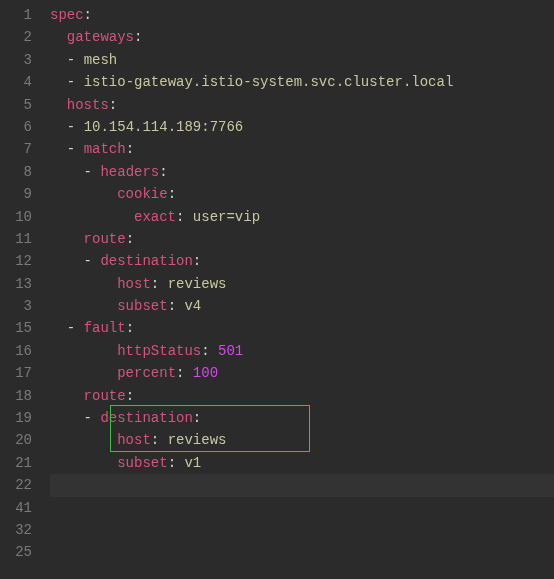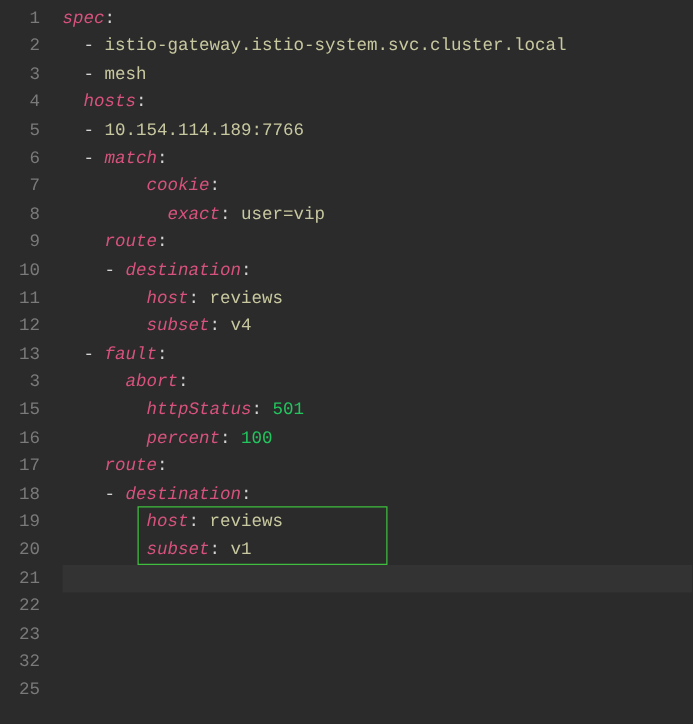--- a/index.html
+++ b/index.html
@@ -38,7 +38,7 @@
   .gutter .line {
     white-space: pre;
   }
-  .key { color: #d7527c; font-style: italic; }
+  .key { color: #d7527c; }
   .string { color: #c8c8a0; }
   .number { color: #22c55e; }
   .dash { color: #d4d4d4; }

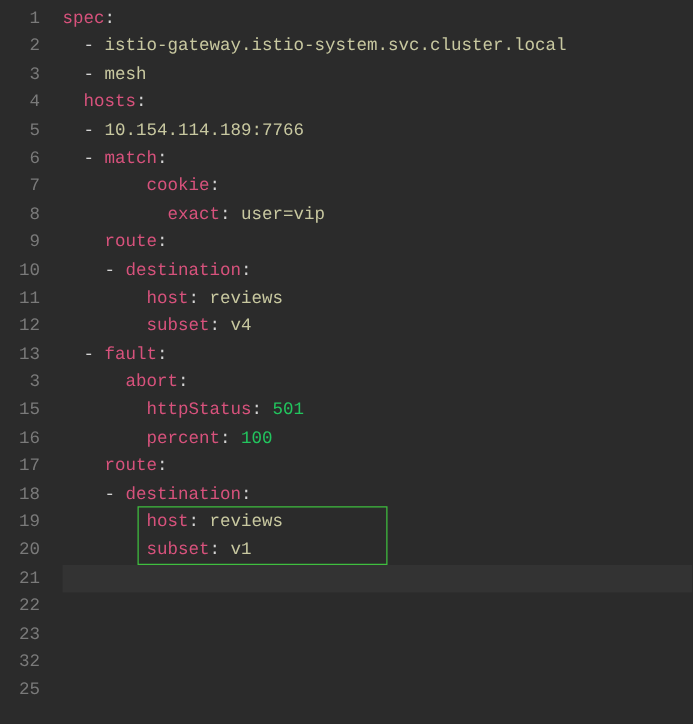--- a/index.html
+++ b/index.html
@@ -89,6 +89,7 @@
   <div class="code" id="code">
     <div class="highlight-box" id="hlbox" style="top: 405.2px; left: 70px; width: 200px; height: 46.8px;"></div>
   <div class="line"><span class="key">spec</span><span class="colon">:</span></div>
+      <div class="line"><span>  </span><span class="key">gateways</span><span class="colon">:</span></div>
       <div class="line"><span>  </span><span class="dash">- </span><span class="string">istio-gateway.istio-system.svc.cluster.local</span></div>
       <div class="line"><span>  </span><span class="dash">- </span><span class="string">mesh</span></div>
       <div class="line"><span>  </span><span class="key">hosts</span><span class="colon">:</span></div>

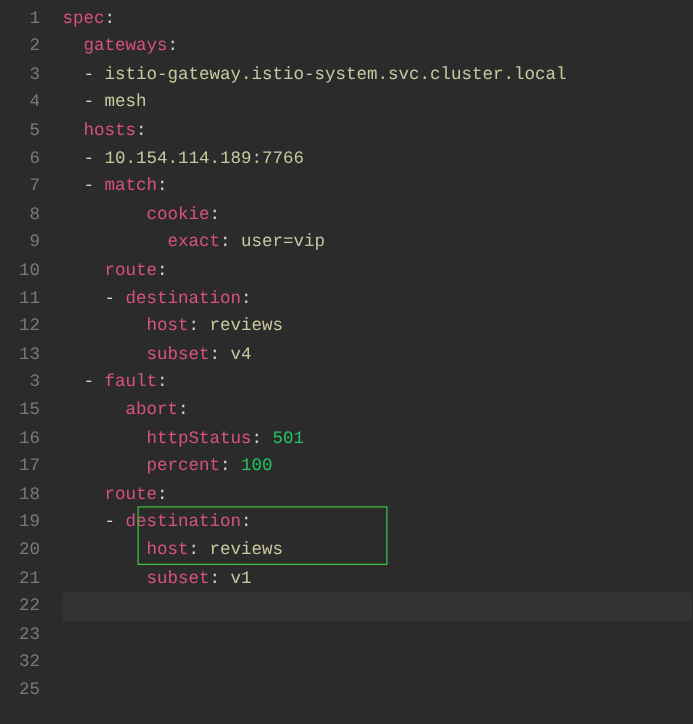--- a/index.html
+++ b/index.html
@@ -90,8 +90,8 @@
     <div class="highlight-box" id="hlbox" style="top: 405.2px; left: 70px; width: 200px; height: 46.8px;"></div>
   <div class="line"><span class="key">spec</span><span class="colon">:</span></div>
       <div class="line"><span>  </span><span class="key">gateways</span><span class="colon">:</span></div>
+      <div class="line"><span>  </span><span class="dash">- </span><span class="string">mesh</span></div>
       <div class="line"><span>  </span><span class="dash">- </span><span class="string">istio-gateway.istio-system.svc.cluster.local</span></div>
-      <div class="line"><span>  </span><span class="dash">- </span><span class="string">mesh</span></div>
       <div class="line"><span>  </span><span class="key">hosts</span><span class="colon">:</span></div>
       <div class="line"><span>  </span><span class="dash">- </span><span class="string">10.154.114.189:7766</span></div>
       <div class="line"><span>  </span><span class="dash">- </span><span class="key">match</span><span class="colon">:</span></div>

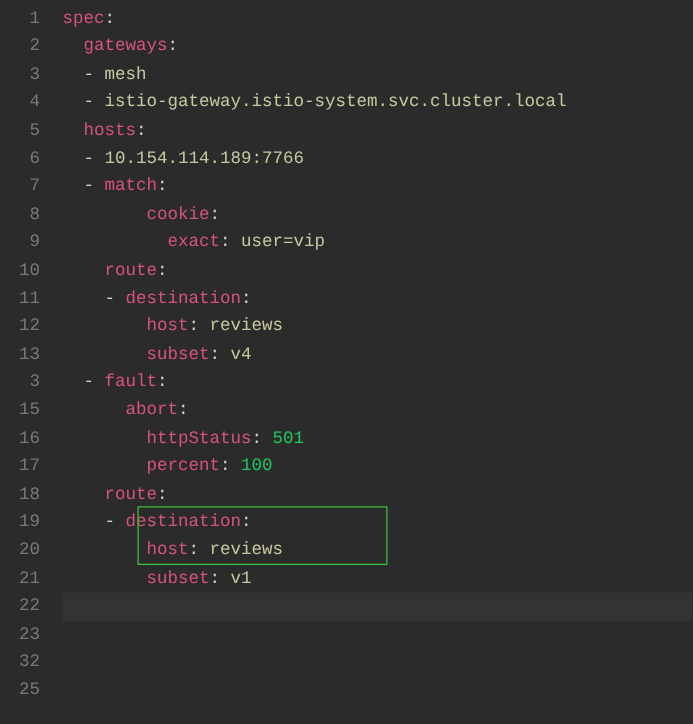--- a/index.html
+++ b/index.html
@@ -95,6 +95,7 @@
       <div class="line"><span>  </span><span class="key">hosts</span><span class="colon">:</span></div>
       <div class="line"><span>  </span><span class="dash">- </span><span class="string">10.154.114.189:7766</span></div>
       <div class="line"><span>  </span><span class="dash">- </span><span class="key">match</span><span class="colon">:</span></div>
+      <div class="line"><span>    </span><span class="dash">- </span><span class="key">headers</span><span class="colon">:</span></div>
       <div class="line"><span>        </span><span class="key">cookie</span><span class="colon">:</span></div>
       <div class="line"><span>          </span><span class="key">exact</span><span class="colon">: </span><span class="string">user=vip</span></div>
       <div class="line"><span>    </span><span class="key">route</span><span class="colon">:</span></div>

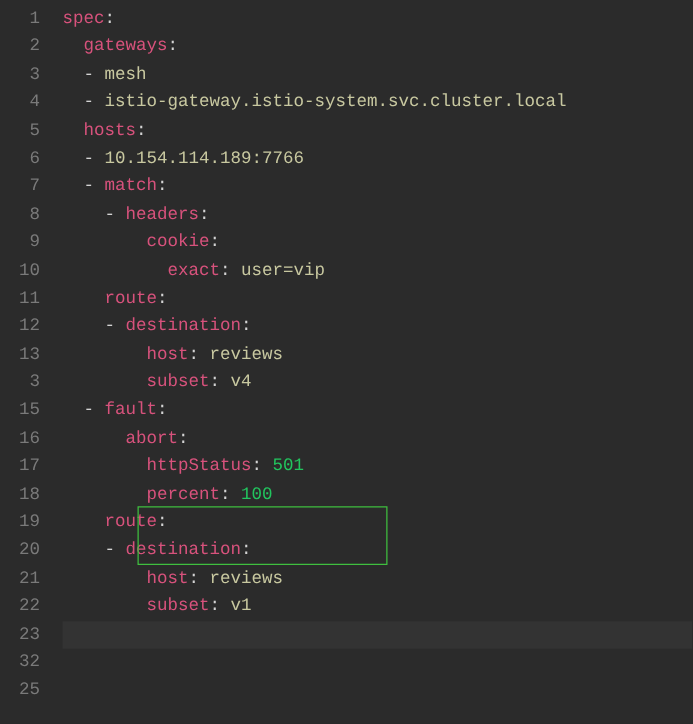--- a/index.html
+++ b/index.html
@@ -103,7 +103,6 @@
       <div class="line"><span>        </span><span class="key">host</span><span class="colon">: </span><span class="string">reviews</span></div>
       <div class="line"><span>        </span><span class="key">subset</span><span class="colon">: </span><span class="string">v4</span></div>
       <div class="line"><span>  </span><span class="dash">- </span><span class="key">fault</span><span class="colon">:</span></div>
-      <div class="line"><span>      </span><span class="key">abort</span><span class="colon">:</span></div>
       <div class="line"><span>        </span><span class="key">httpStatus</span><span class="colon">: </span><span class="number">501</span></div>
       <div class="line"><span>        </span><span class="key">percent</span><span class="colon">: </span><span class="number">100</span></div>
       <div class="line"><span>    </span><span class="key">route</span><span class="colon">:</span></div>

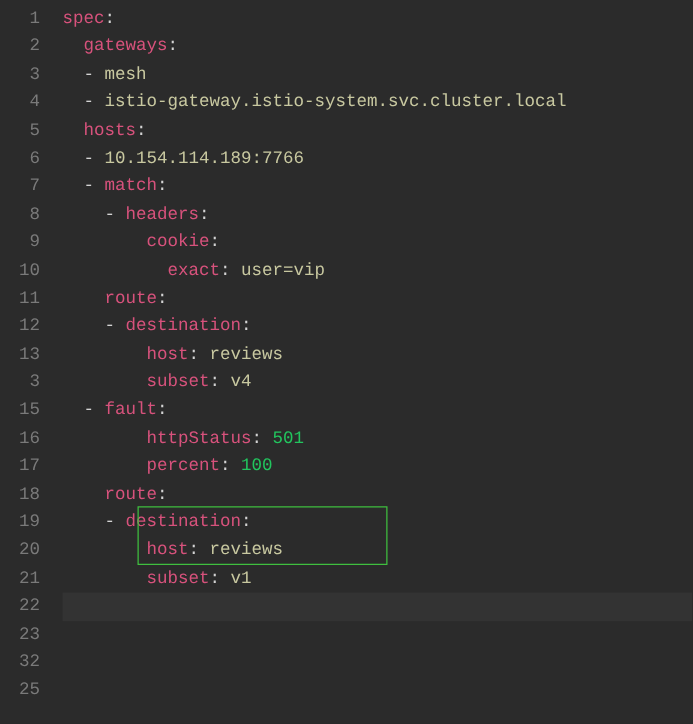--- a/index.html
+++ b/index.html
@@ -40,7 +40,7 @@
   }
   .key { color: #d7527c; }
   .string { color: #c8c8a0; }
-  .number { color: #22c55e; }
+  .number { color: #d946ef; }
   .dash { color: #d4d4d4; }
   .colon { color: #d4d4d4; }
   .highlight-box {

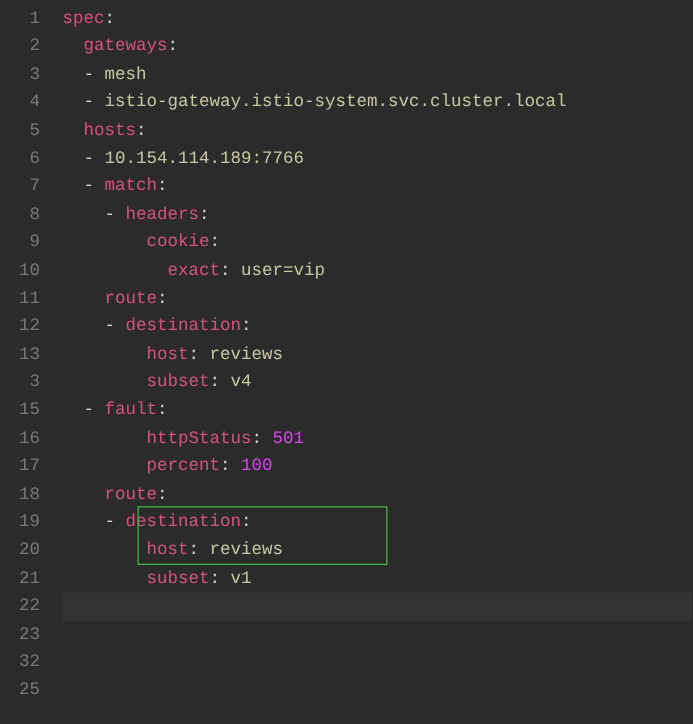--- a/index.html
+++ b/index.html
@@ -82,7 +82,7 @@
       <div class="line">20</div>
       <div class="line">21</div>
       <div class="line">22</div>
-      <div class="line">23</div>
+      <div class="line">41</div>
       <div class="line">32</div>
       <div class="line">25</div>
     </div>

